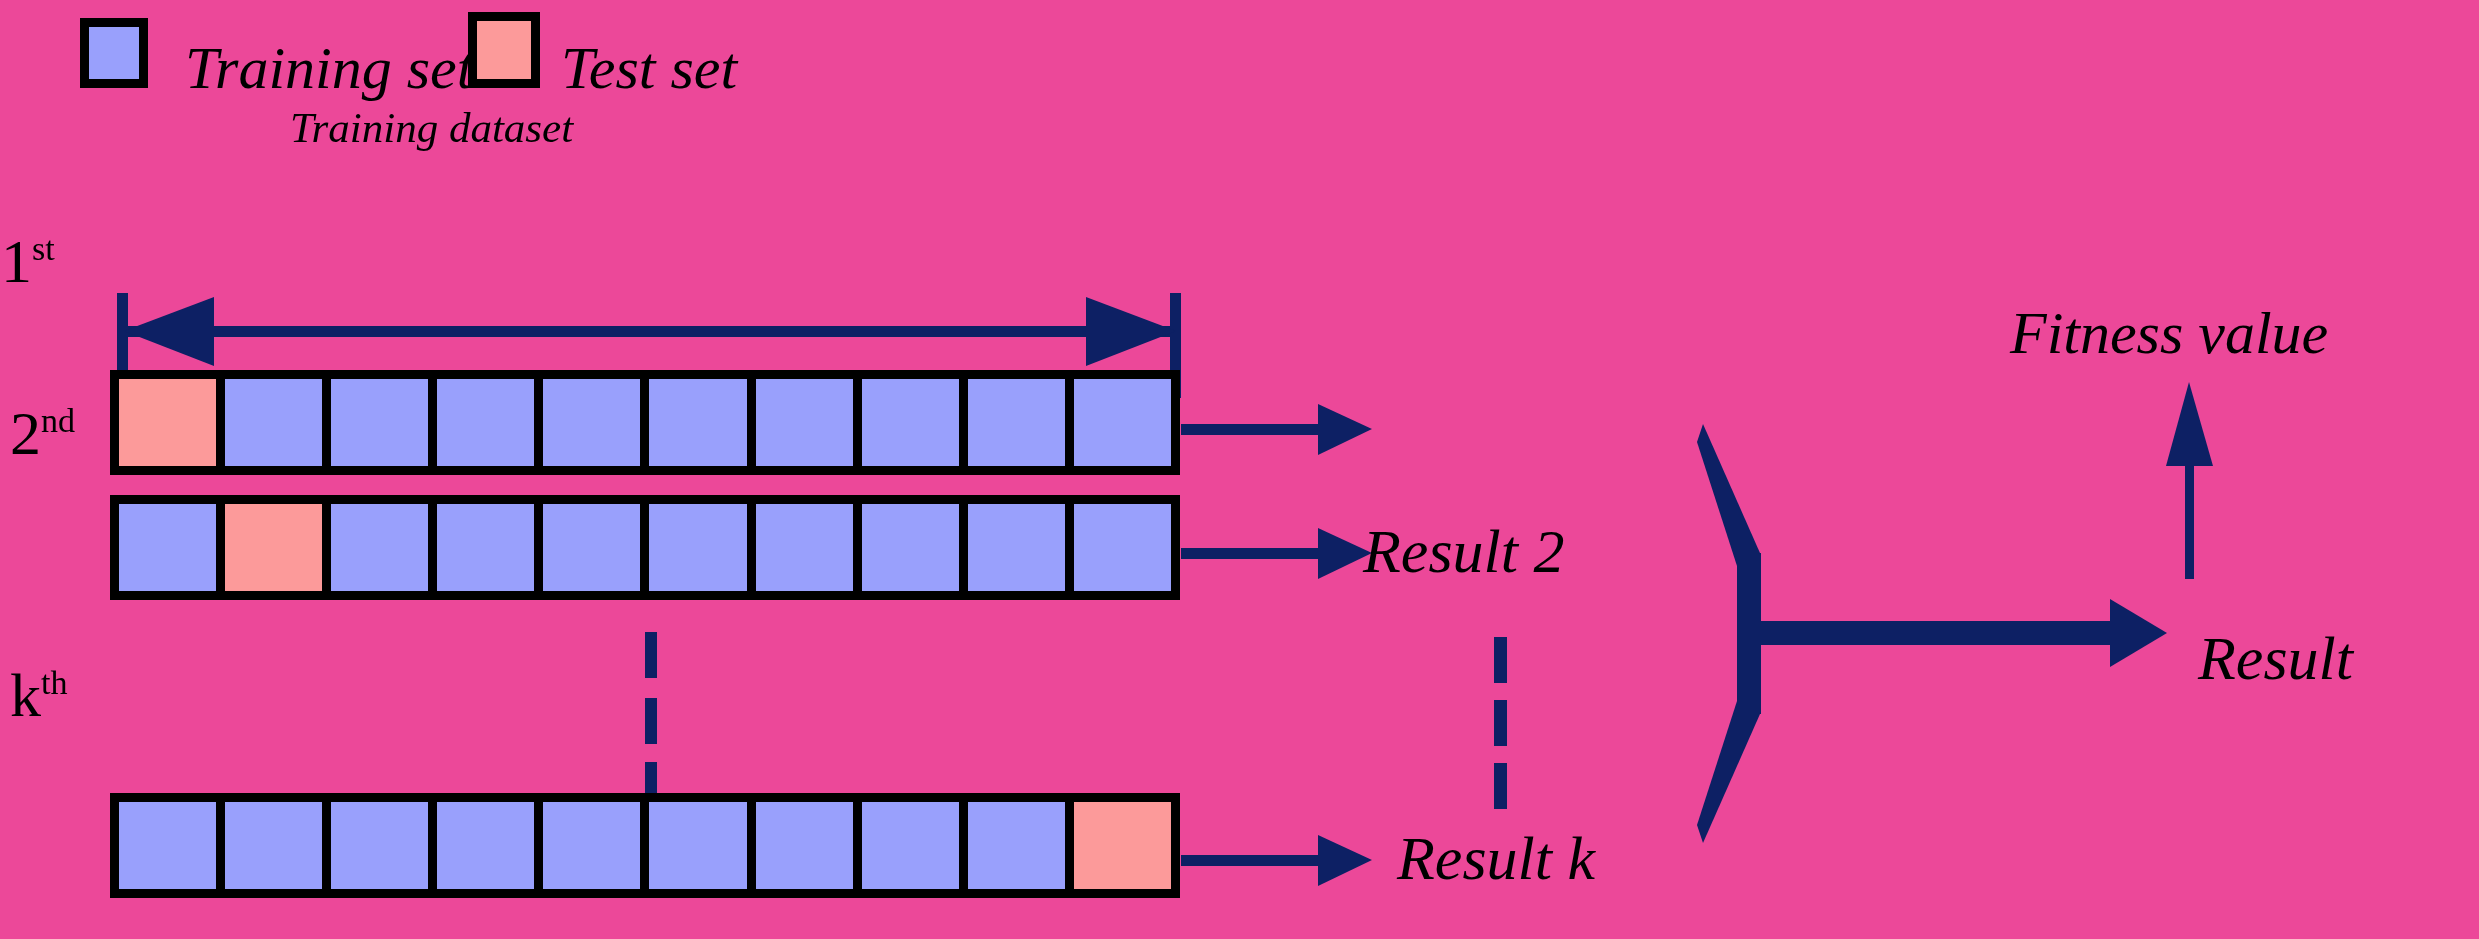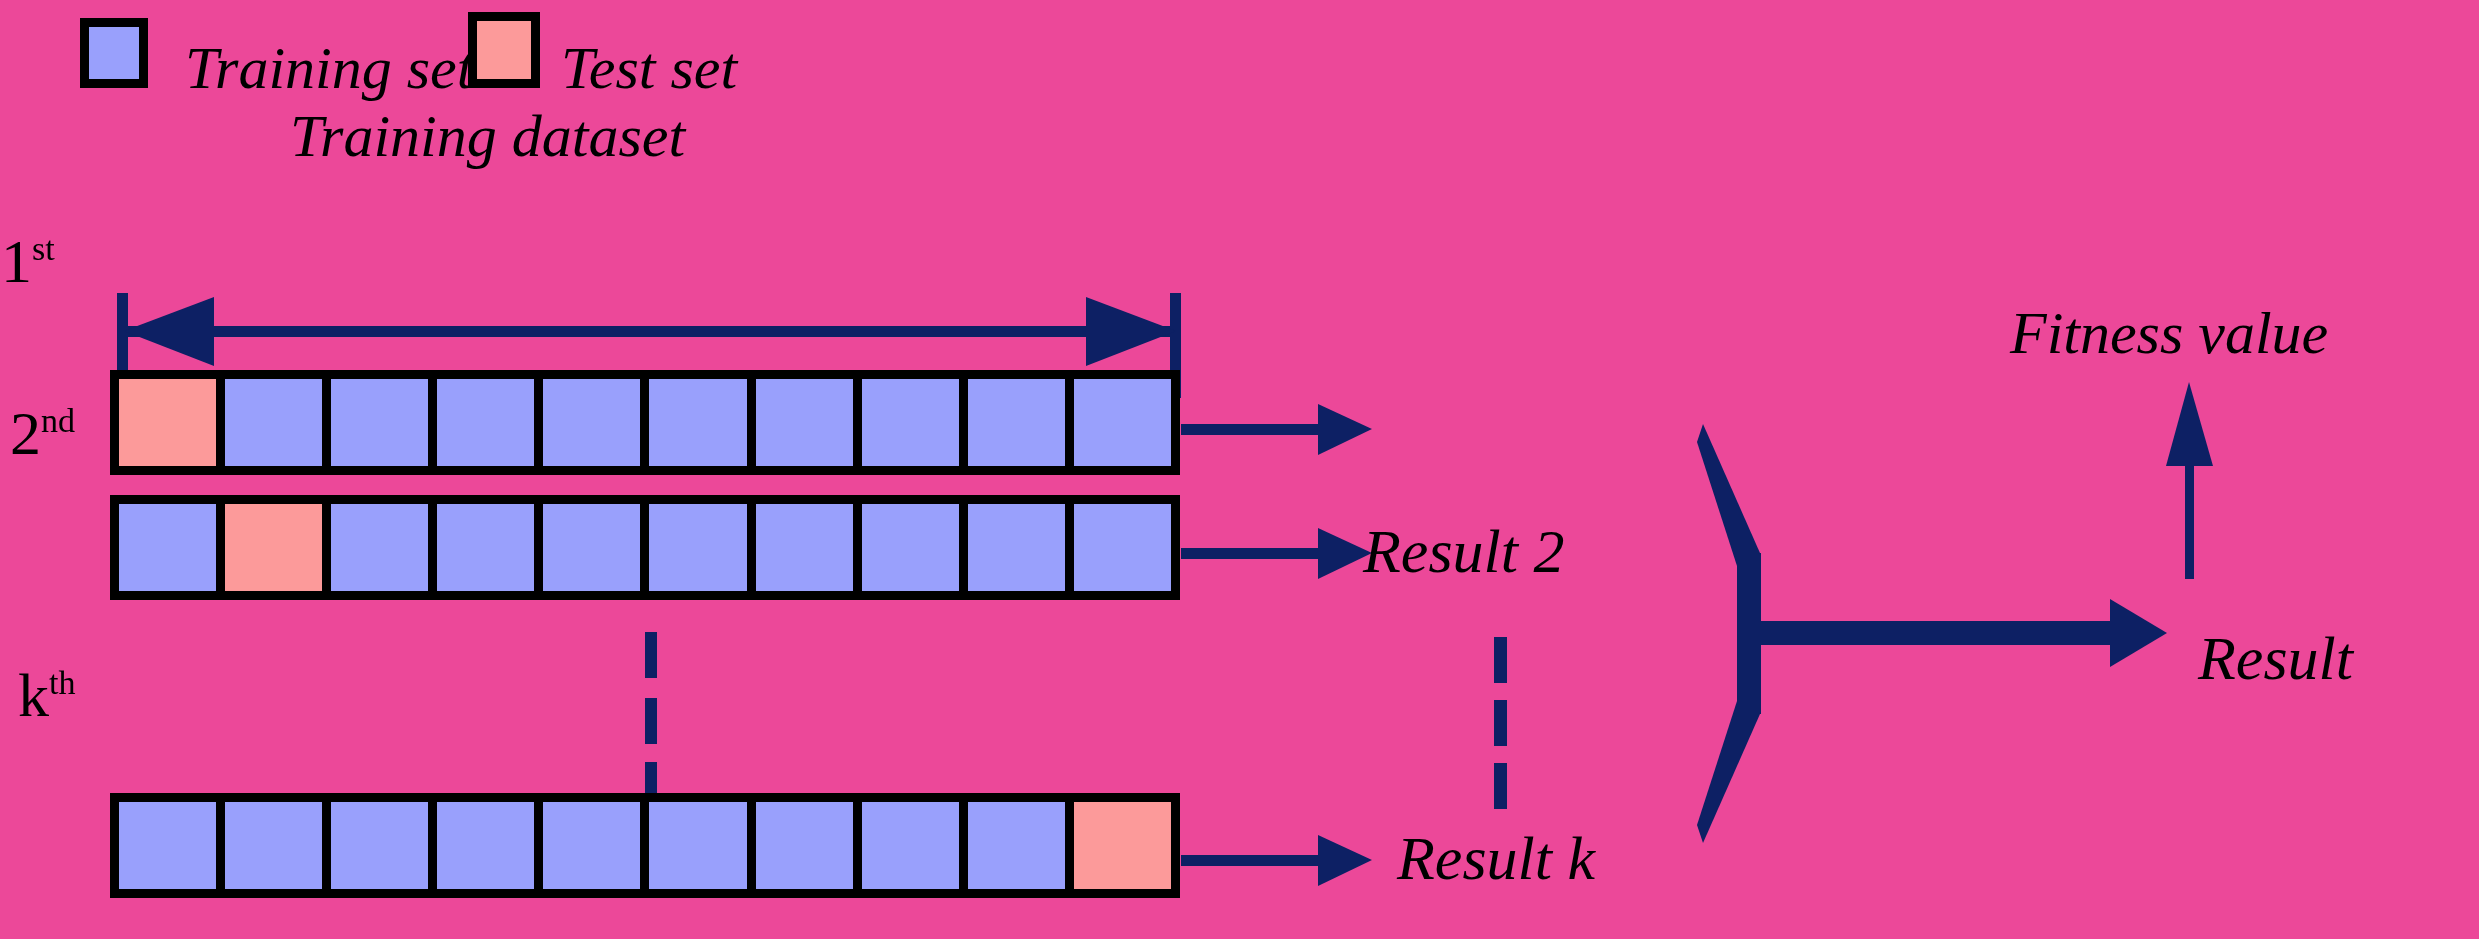--- a/index.html
+++ b/index.html
@@ -33,7 +33,7 @@
   
   .title-italic {
     font-style: italic;
-    font-size: 60px;
+    font-size: 43px;
     color: #000000;
     white-space: nowrap;
     line-height: 1;

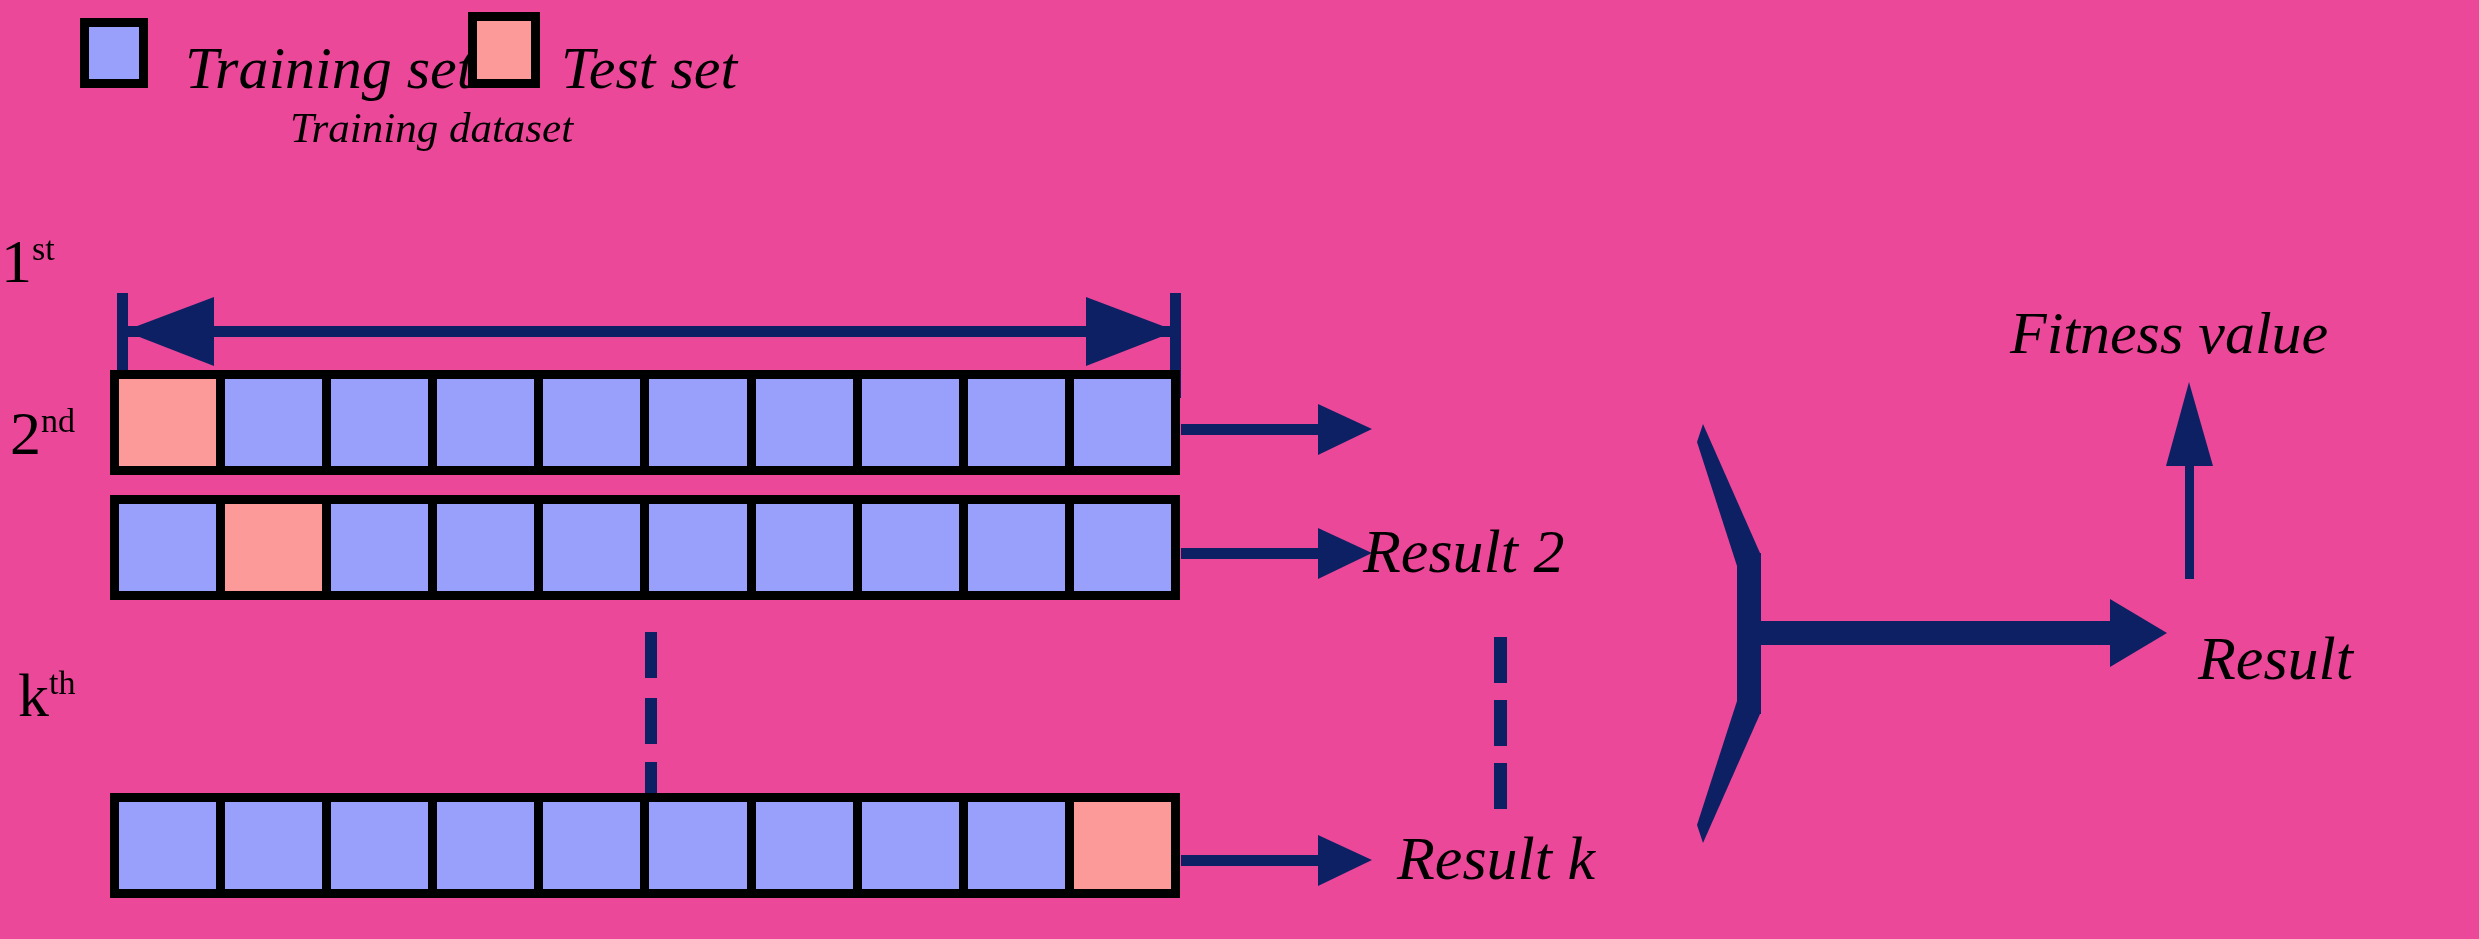--- a/index.html
+++ b/index.html
@@ -167,7 +167,7 @@
     <span>2</span><sup>nd</sup>
   </div>
 
-  <div class="abs row-label" style="left:10px; top:664px;margin-left:8px;">
+  <div class="abs row-label" style="left:10px; top:664px;">
     <span>k</span><sup>th</sup>
   </div>
 

